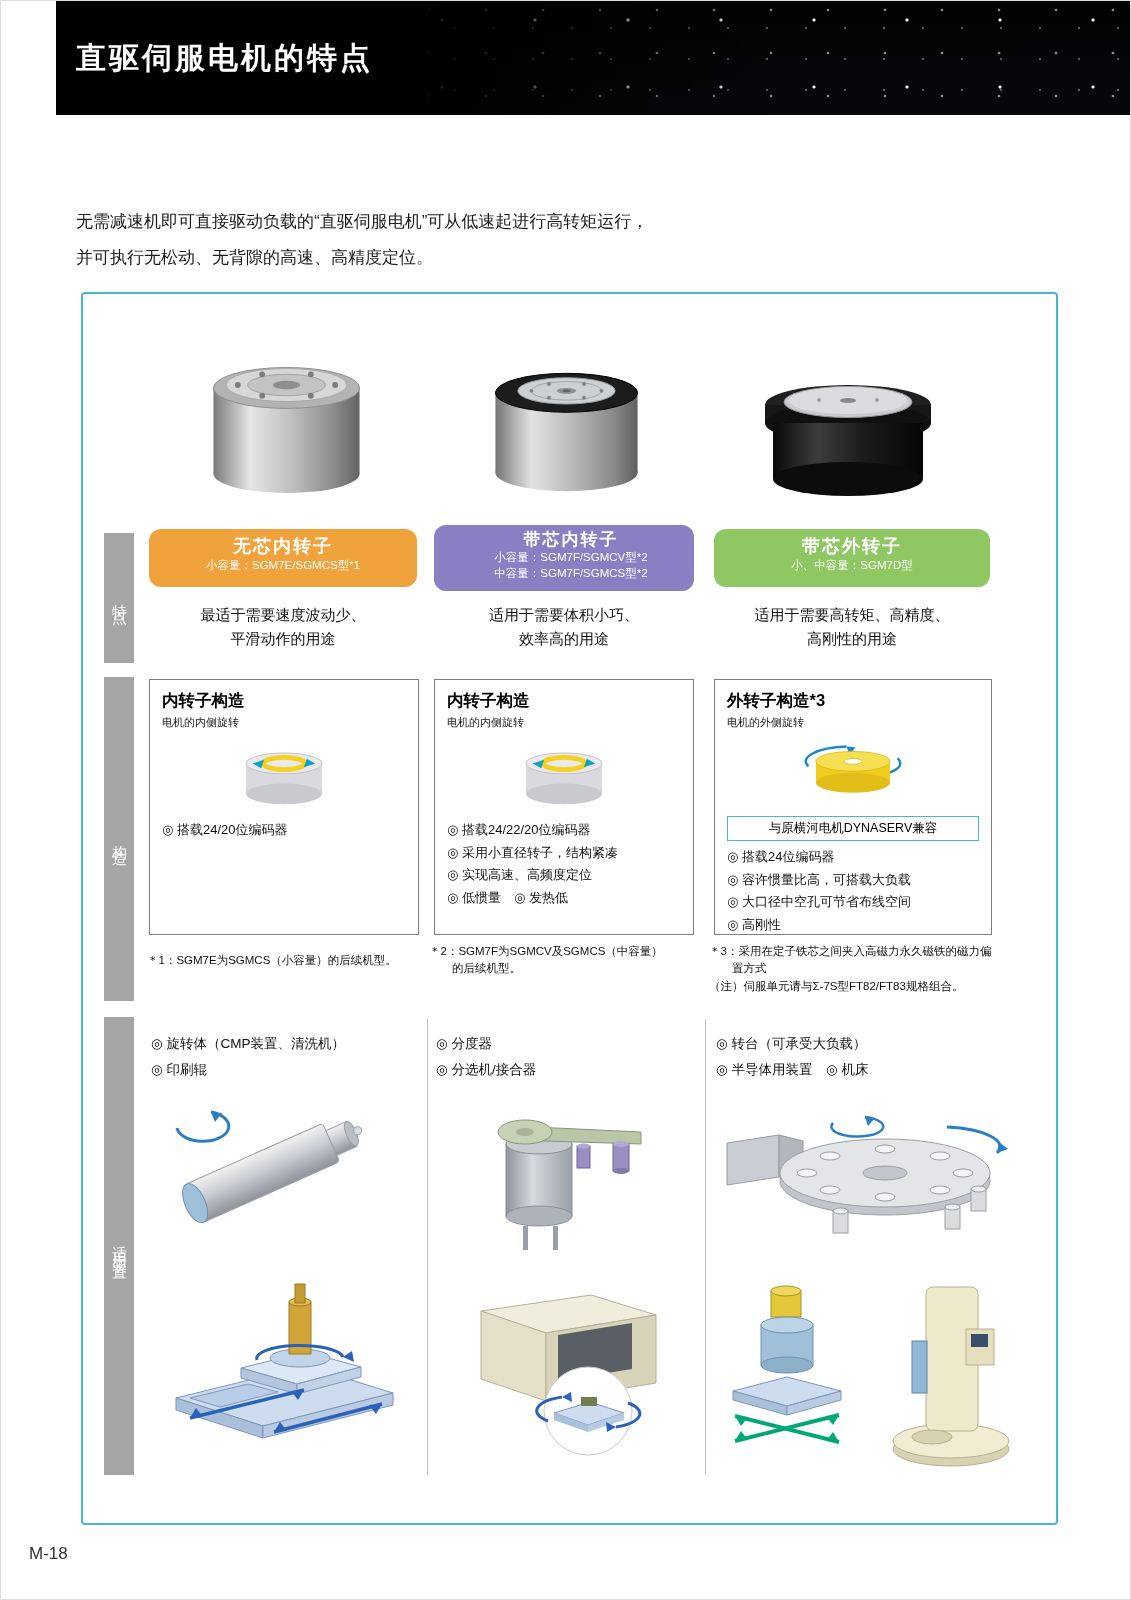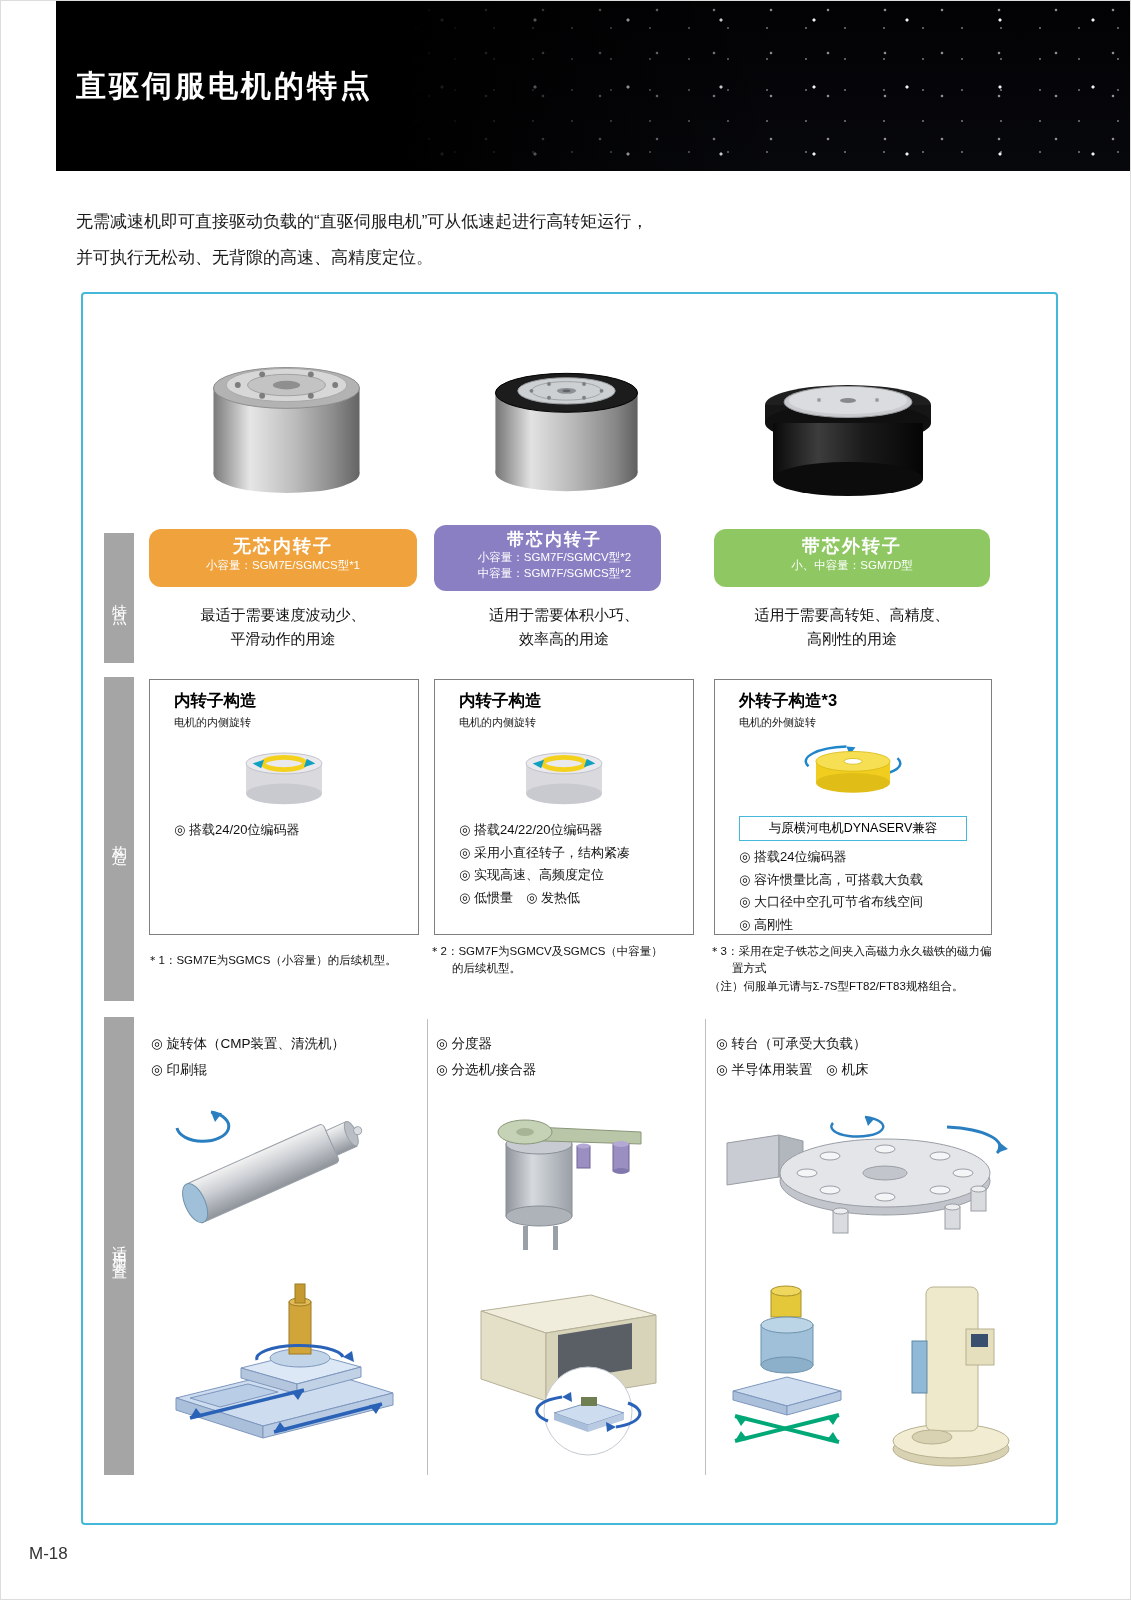--- a/index.html
+++ b/index.html
@@ -7,7 +7,7 @@
         font-family:"Liberation Sans","DejaVu Sans",sans-serif;box-sizing:border-box;
         border:1px solid #ddd;}
   
-  .hdr{position:absolute;left:55px;top:0;width:1076px;height:170px;display:flex;align-items:center;
+  .hdr{position:absolute;left:55px;top:0;width:1076px;height:114px;display:flex;align-items:center;
        background-color:#030305;
        background-image:
          linear-gradient(90deg,#000 0%,#000 32%,rgba(0,0,0,0) 68%),

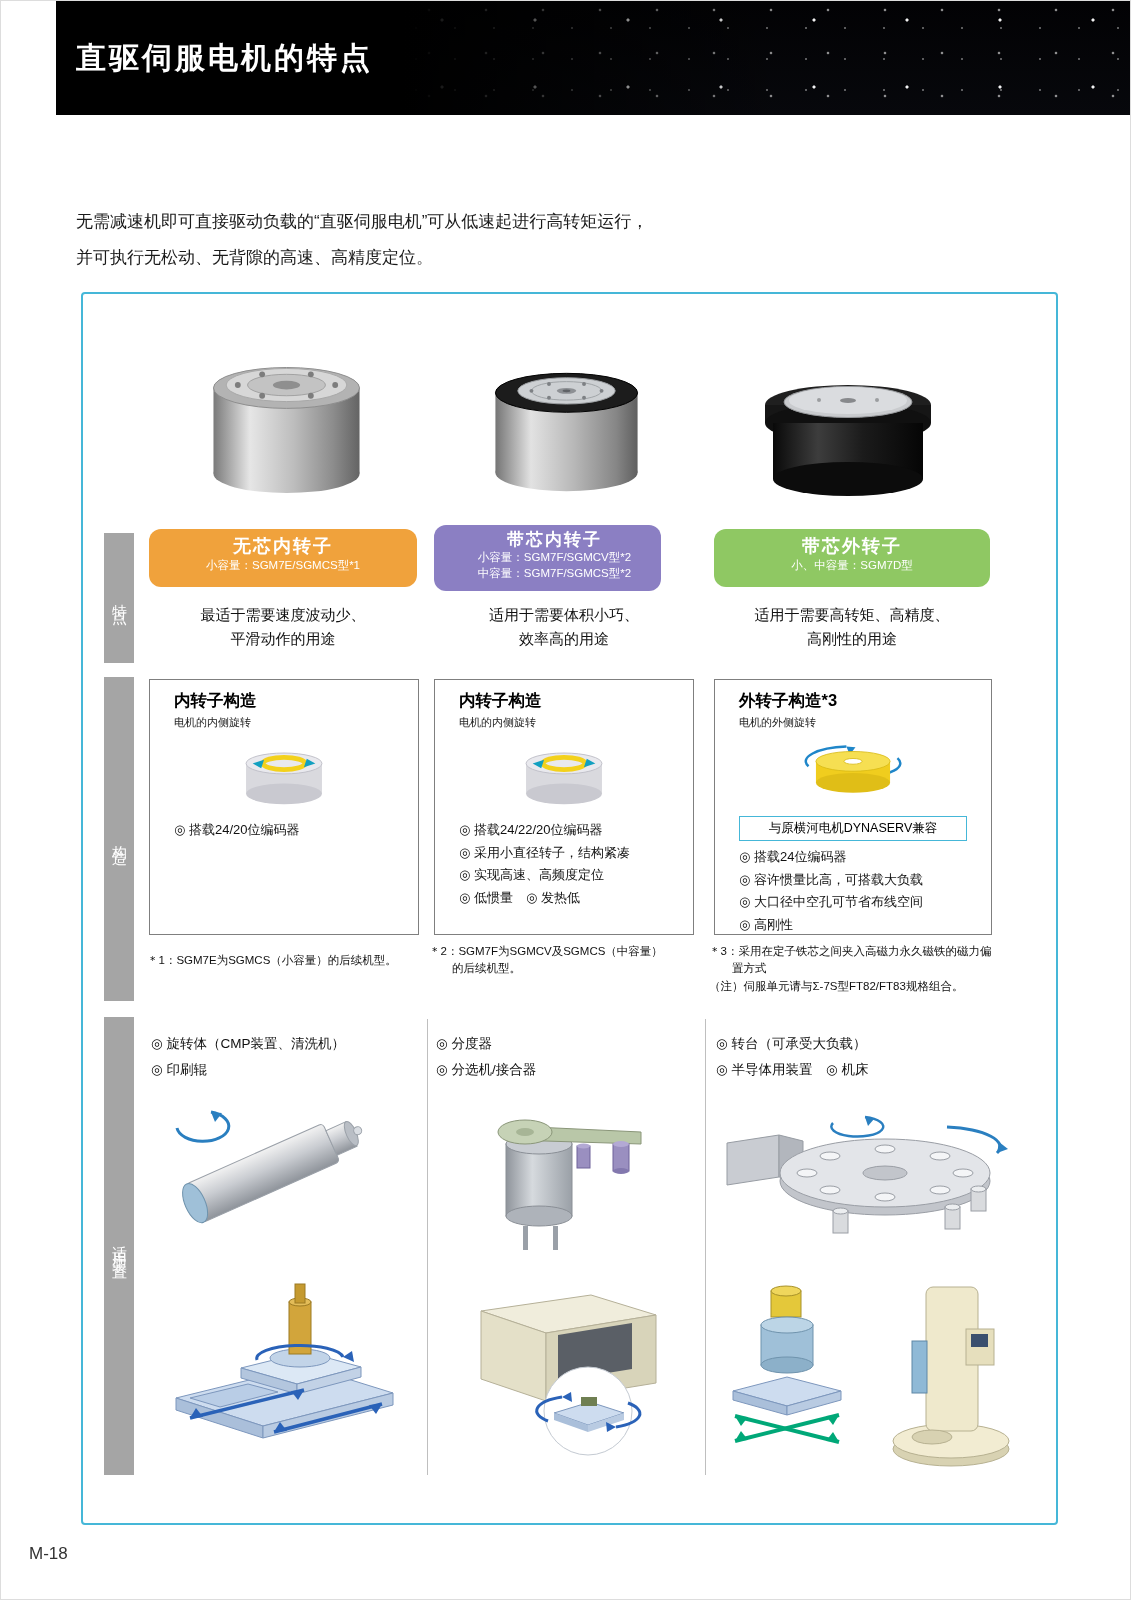--- a/index.html
+++ b/index.html
@@ -37,7 +37,7 @@
   .badge .bt{font-size:18px;font-weight:bold;line-height:1.2;padding-top:7px;letter-spacing:2px;}
   .badge .bs{font-size:11.5px;line-height:1.35;white-space:pre-line;}
   .badge1{left:148px;top:528px;width:268px;height:58px;background:var(--badge1,#F0A23C);}
-  .badge2{left:433px;top:524px;width:227px;height:66px;background:var(--badge2,#8B7FC3);padding-left:14px;}
+  .badge2{left:433px;top:524px;width:260px;height:66px;background:var(--badge2,#8B7FC3);padding-left:14px;}
   .badge2 .bt{font-size:17px;padding-top:5px;}
   .badge3{left:713px;top:528px;width:276px;height:58px;background:var(--badge3,#8FC863);}
   

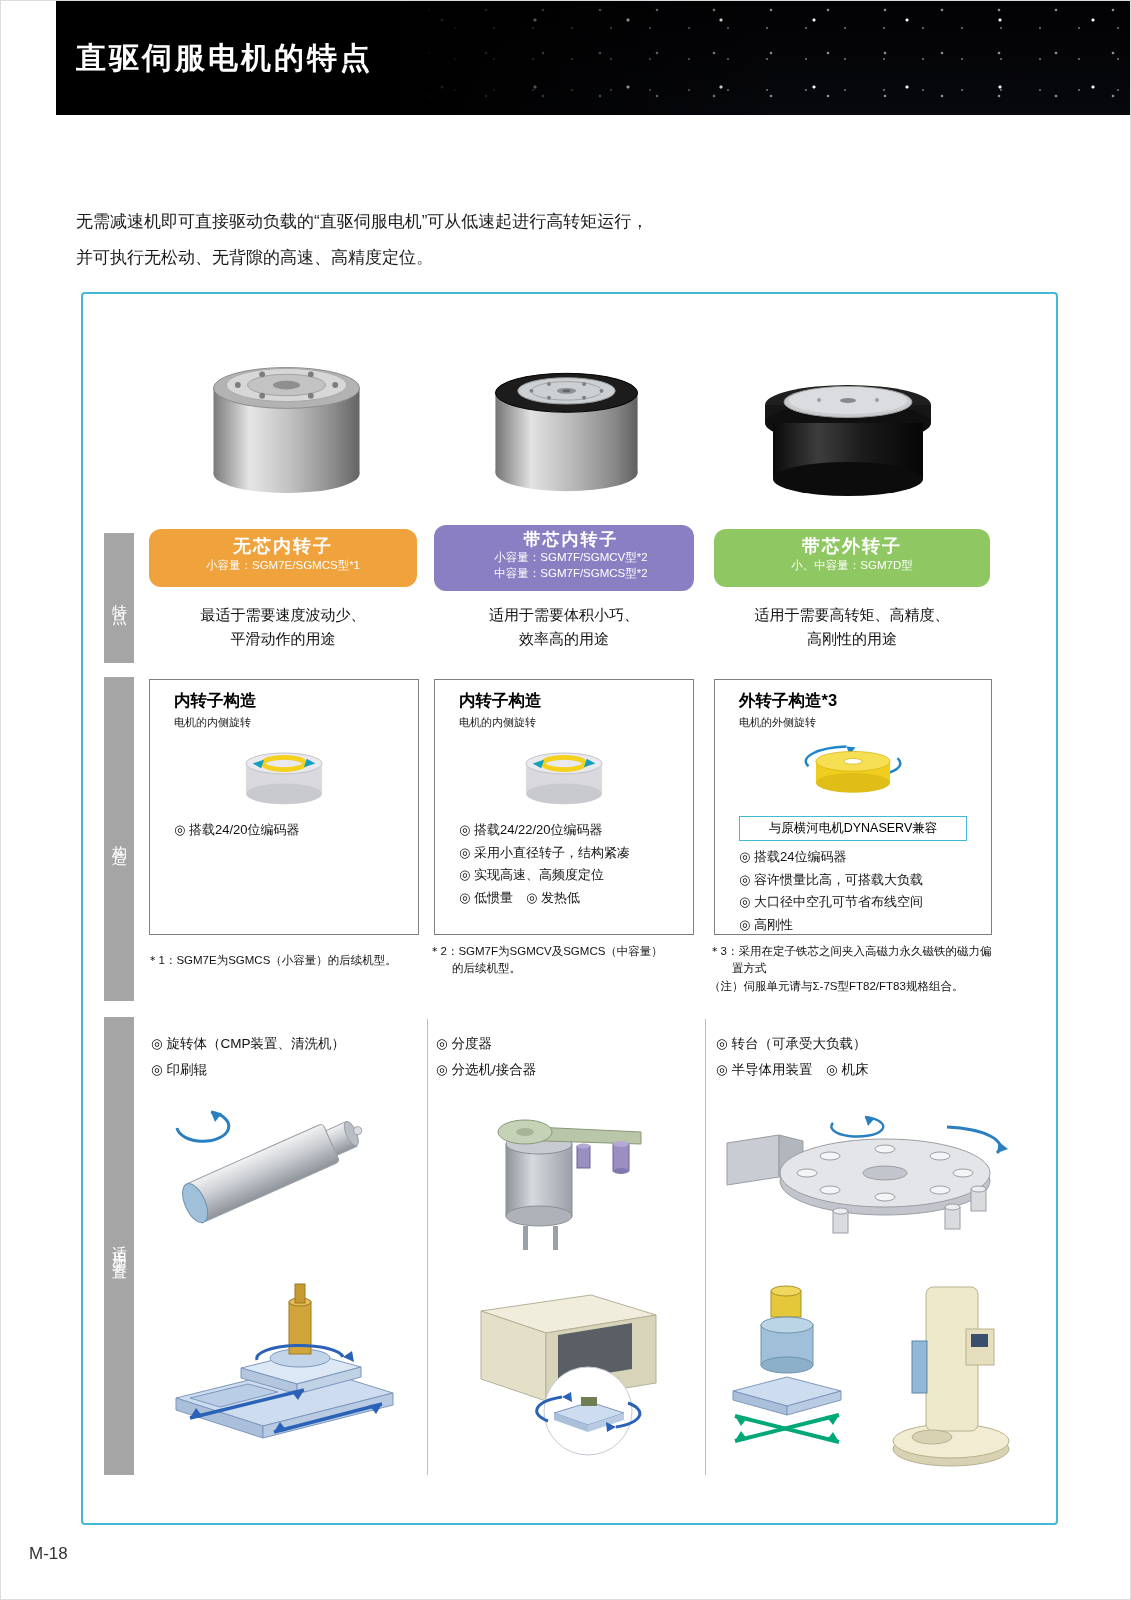--- a/index.html
+++ b/index.html
@@ -48,7 +48,7 @@
   .desc3{left:713px;top:602px;width:276px;}
   
   .sbox{position:absolute;top:678px;height:256px;border:1px solid #7f7f7f;background:#fff;
-        padding:10px 24px 8px;box-sizing:border-box;}
+        padding:10px 12px 8px;box-sizing:border-box;}
   .sbox1{left:148px;width:270px;}
   .sbox2{left:433px;width:260px;}
   .sbox3{left:713px;width:278px;}

